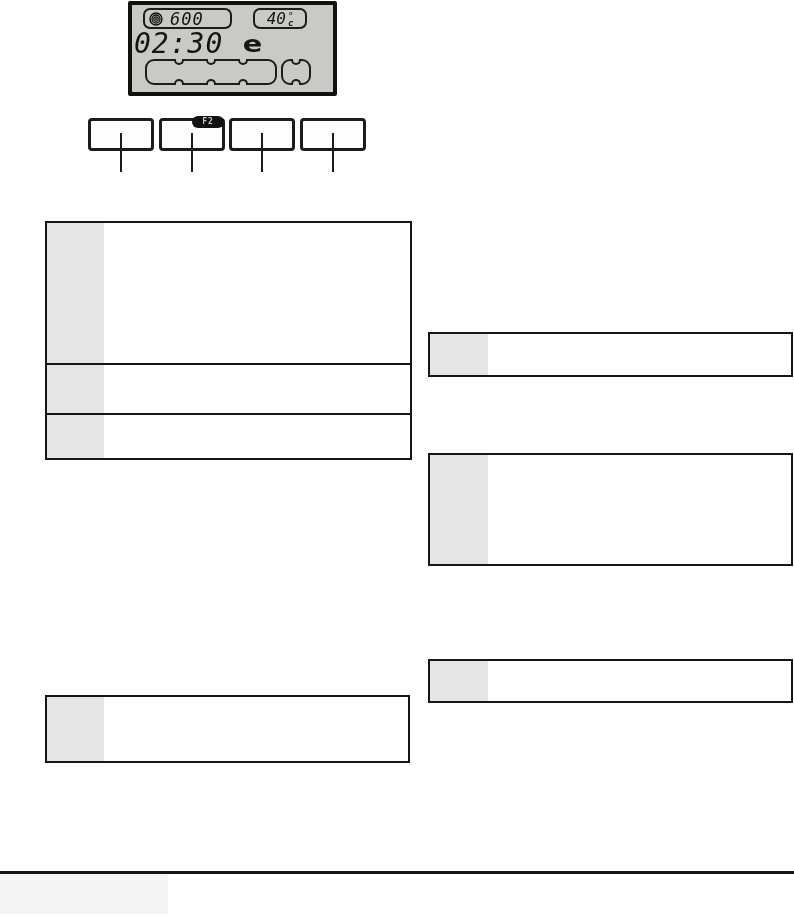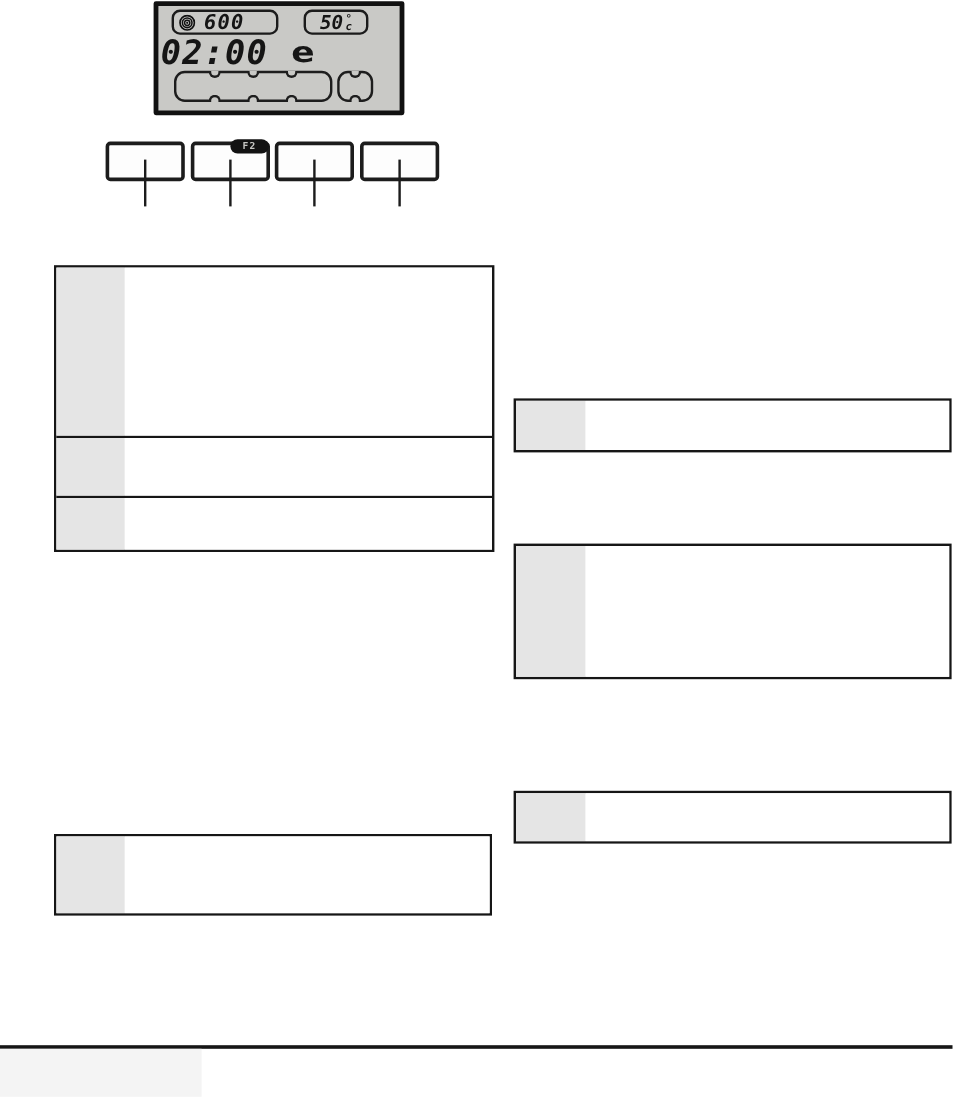--- a/index.html
+++ b/index.html
@@ -34,7 +34,7 @@
   .seg-font {
     font-family: "DejaVu Sans Mono", monospace;
     font-style: italic;
-    font-weight: bold;
+    font-weight: normal;
     color: #151515;
   }
   .spin-value { font-size: 17px; margin-left: 7px; letter-spacing: 1px; }

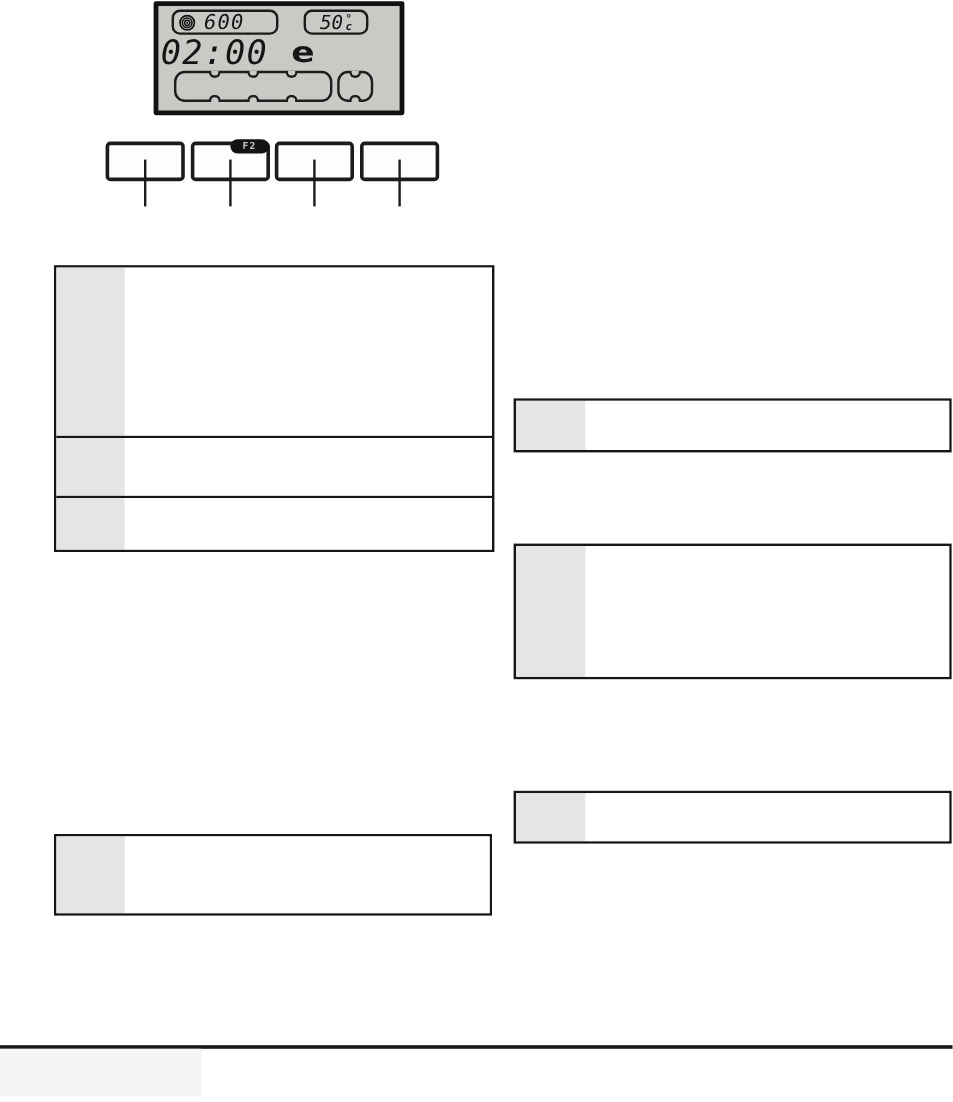--- a/index.html
+++ b/index.html
@@ -145,7 +145,7 @@
     </div>
 
     <div class="lcd-box temp-box">
-      <span class="seg-font temp-value">50</span>
+      <span class="seg-font temp-value">40</span>
       <span class="temp-unit">
         <span>°</span>
         <span>c</span>

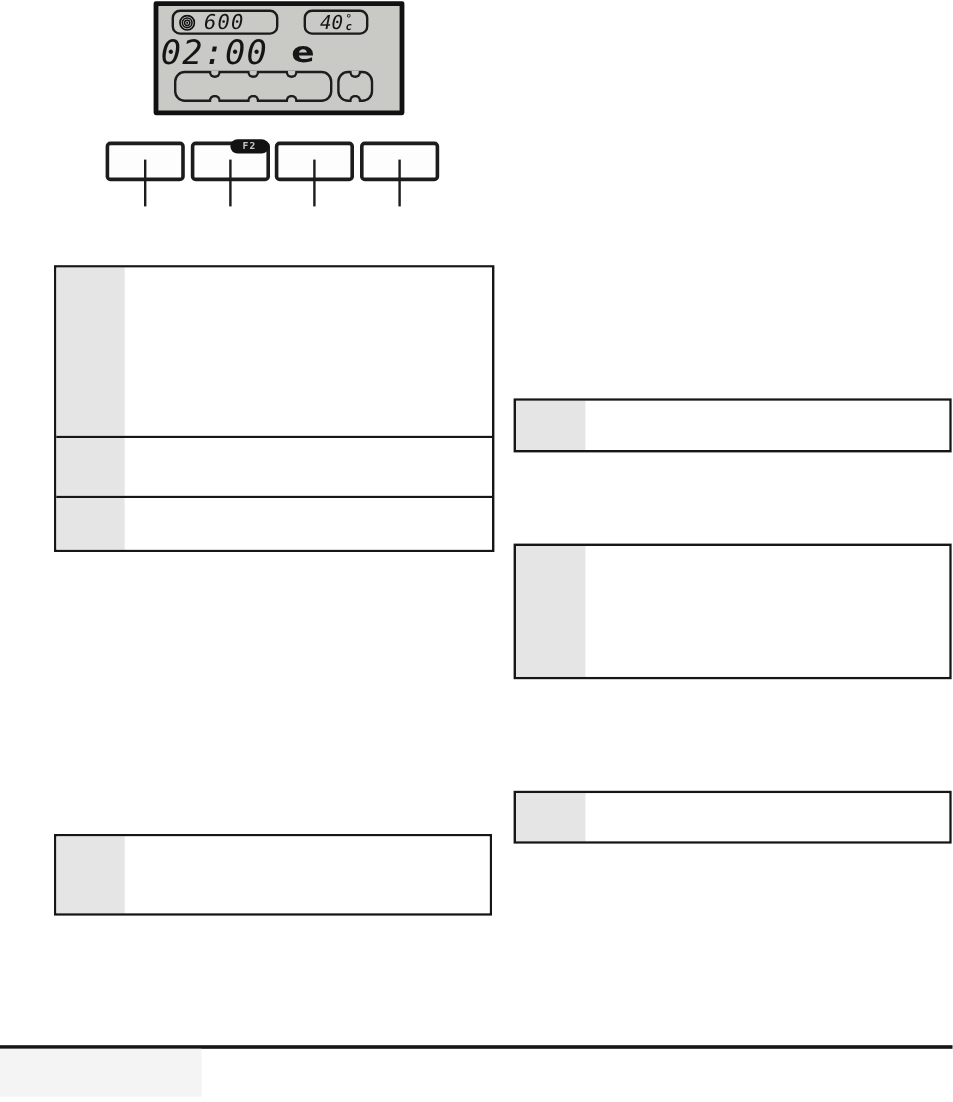--- a/index.html
+++ b/index.html
@@ -152,7 +152,7 @@
       </span>
     </div>
 
-    <div class="seg-font lcd-time">02:00</div>
+    <div class="seg-font lcd-time">02:30</div>
     <div class="lcd-eco">e</div>
 
     <div class="prog-bar prog-long">

